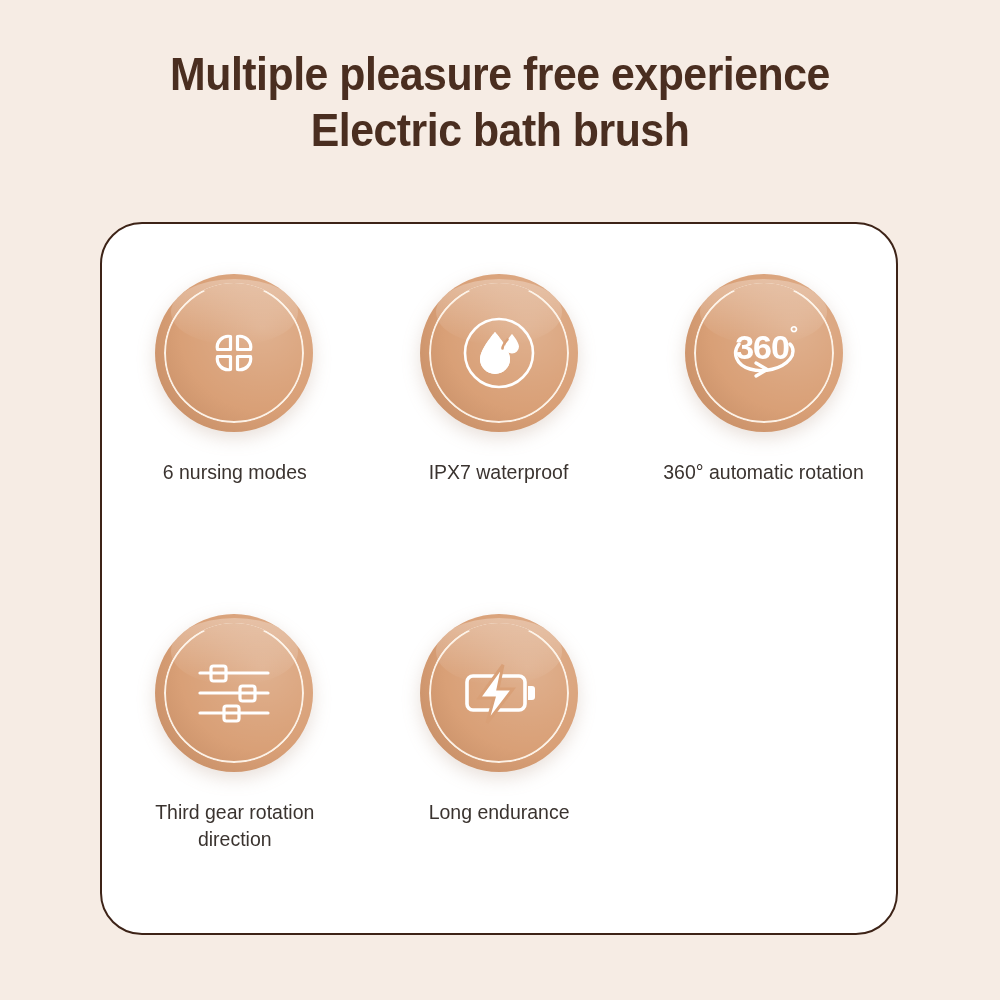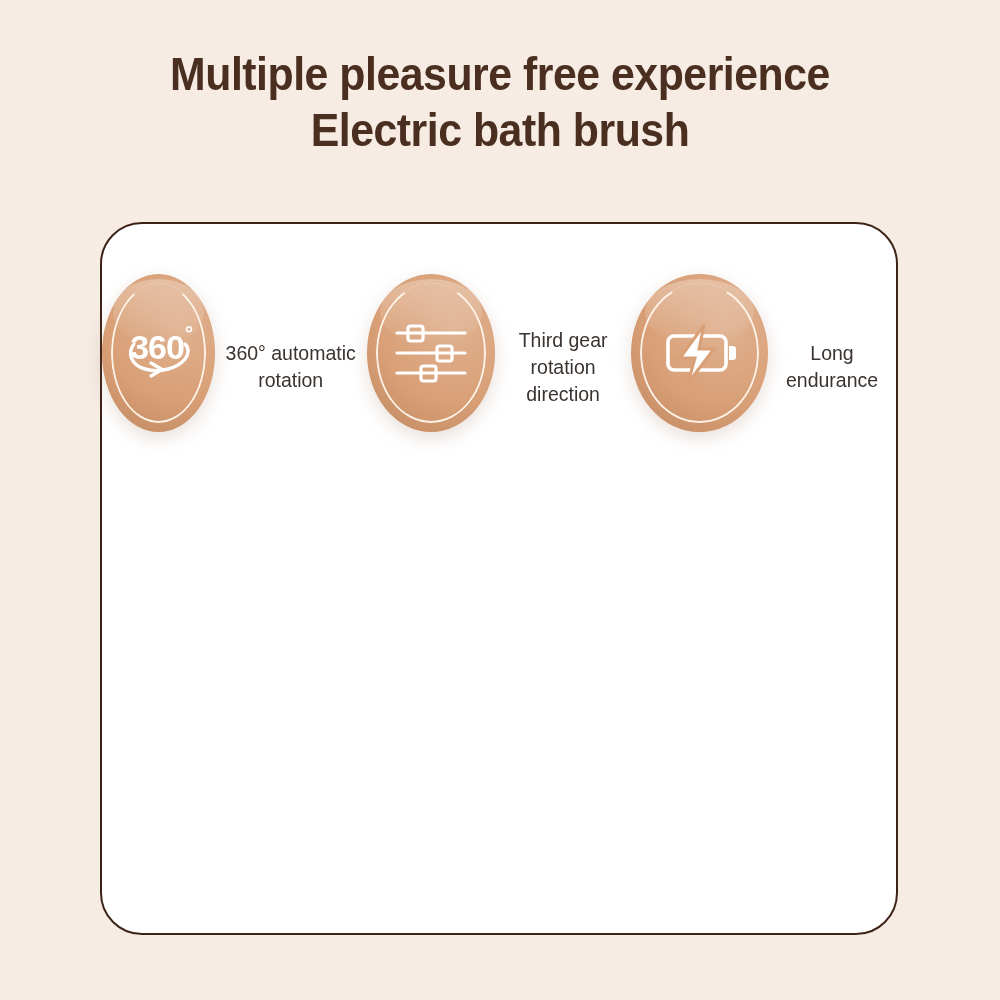--- a/index.html
+++ b/index.html
@@ -65,7 +65,7 @@
 
   .feature {
     display: flex;
-    flex-direction: row;
+    flex-direction: column;
     align-items: center;
     justify-content: flex-start;
     padding-top: 20px;

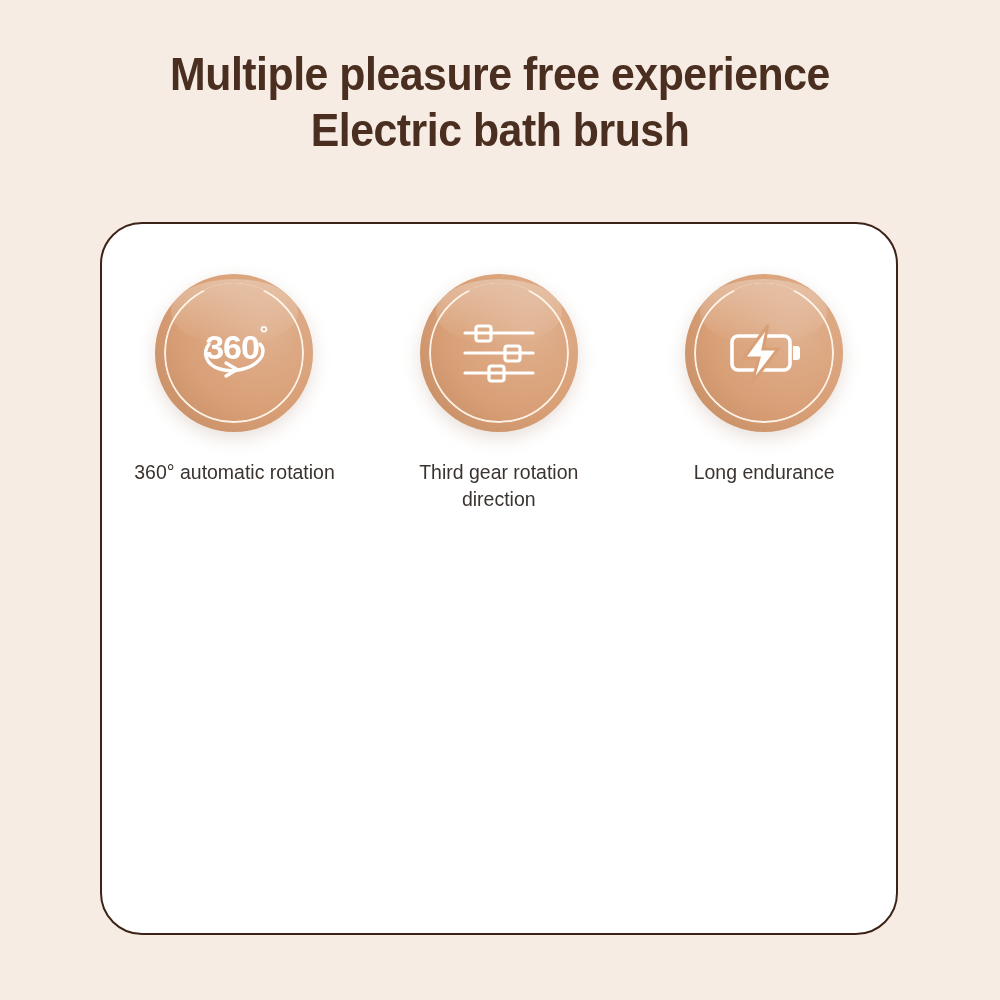--- a/index.html
+++ b/index.html
@@ -167,6 +167,21 @@
 <div class="card">
   <div class="grid">
 
+    <div class="feature">
+      <div class="orb-wrap">
+        <div class="orb"></div>
+        <div class="ring"></div>
+        <div class="glyph">
+          <svg width="74" height="74" viewBox="0 0 74 74" fill="none">
+            <path d="M33.5 33.5 H20.5 A11 11 0 0 1 33.5 20.5 Z" stroke="#fff" stroke-width="3.2" stroke-linejoin="round"></path>
+            <path d="M40.5 33.5 H53.5 A11 11 0 0 0 40.5 20.5 Z" stroke="#fff" stroke-width="3.2" stroke-linejoin="round"></path>
+            <path d="M33.5 40.5 H20.5 A11 11 0 0 0 33.5 53.5 Z" stroke="#fff" stroke-width="3.2" stroke-linejoin="round"></path>
+            <path d="M40.5 40.5 H53.5 A11 11 0 0 1 40.5 53.5 Z" stroke="#fff" stroke-width="3.2" stroke-linejoin="round"></path>
+          </svg>
+        </div>
+      </div>
+      <div class="caption">6 nursing modes</div>
+    </div>
 
 
     <div class="feature">

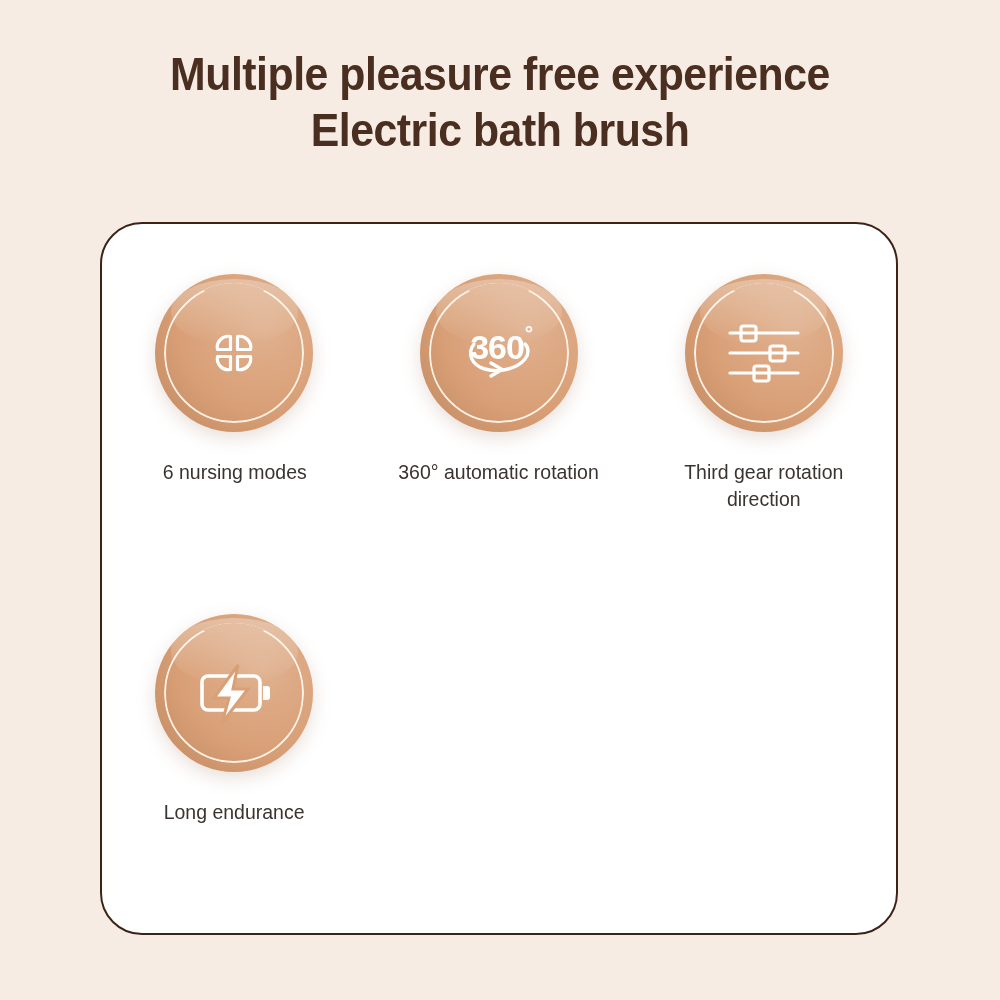--- a/index.html
+++ b/index.html
@@ -183,6 +183,22 @@
       <div class="caption">6 nursing modes</div>
     </div>
 
+    <div class="feature">
+      <div class="orb-wrap">
+        <div class="orb"></div>
+        <div class="ring"></div>
+        <div class="glyph">
+          <svg width="104" height="104" viewBox="0 0 104 104" fill="none">
+            <circle cx="52" cy="52" r="34" stroke="#fff" stroke-width="2.6"></circle>
+            <path d="M48 31 C48 31 33 48 33 58 A15 15 0 0 0 63 58 C63 48 48 31 48 31 Z" fill="#fff"></path>
+            <path d="M65 33 C65 33 58 41 58 45.6 A7 7 0 0 0 72 45.6 C72 41 65 33 65 33 Z" fill="#fff"></path>
+            <path d="M48 31 C48 31 33 48 33 58 A15 15 0 0 0 63 58 C63 48 48 31 48 31 Z" fill="#fff" stroke="#d9a077" stroke-width="0"></path>
+            <path d="M60.5 38.5 C57 42.5 55.5 45 55.5 47.5" stroke="#d9a077" stroke-width="2.6" stroke-linecap="round"></path>
+          </svg>
+        </div>
+      </div>
+      <div class="caption">IPX7 waterproof</div>
+    </div>
 
     <div class="feature">
       <div class="orb-wrap">

